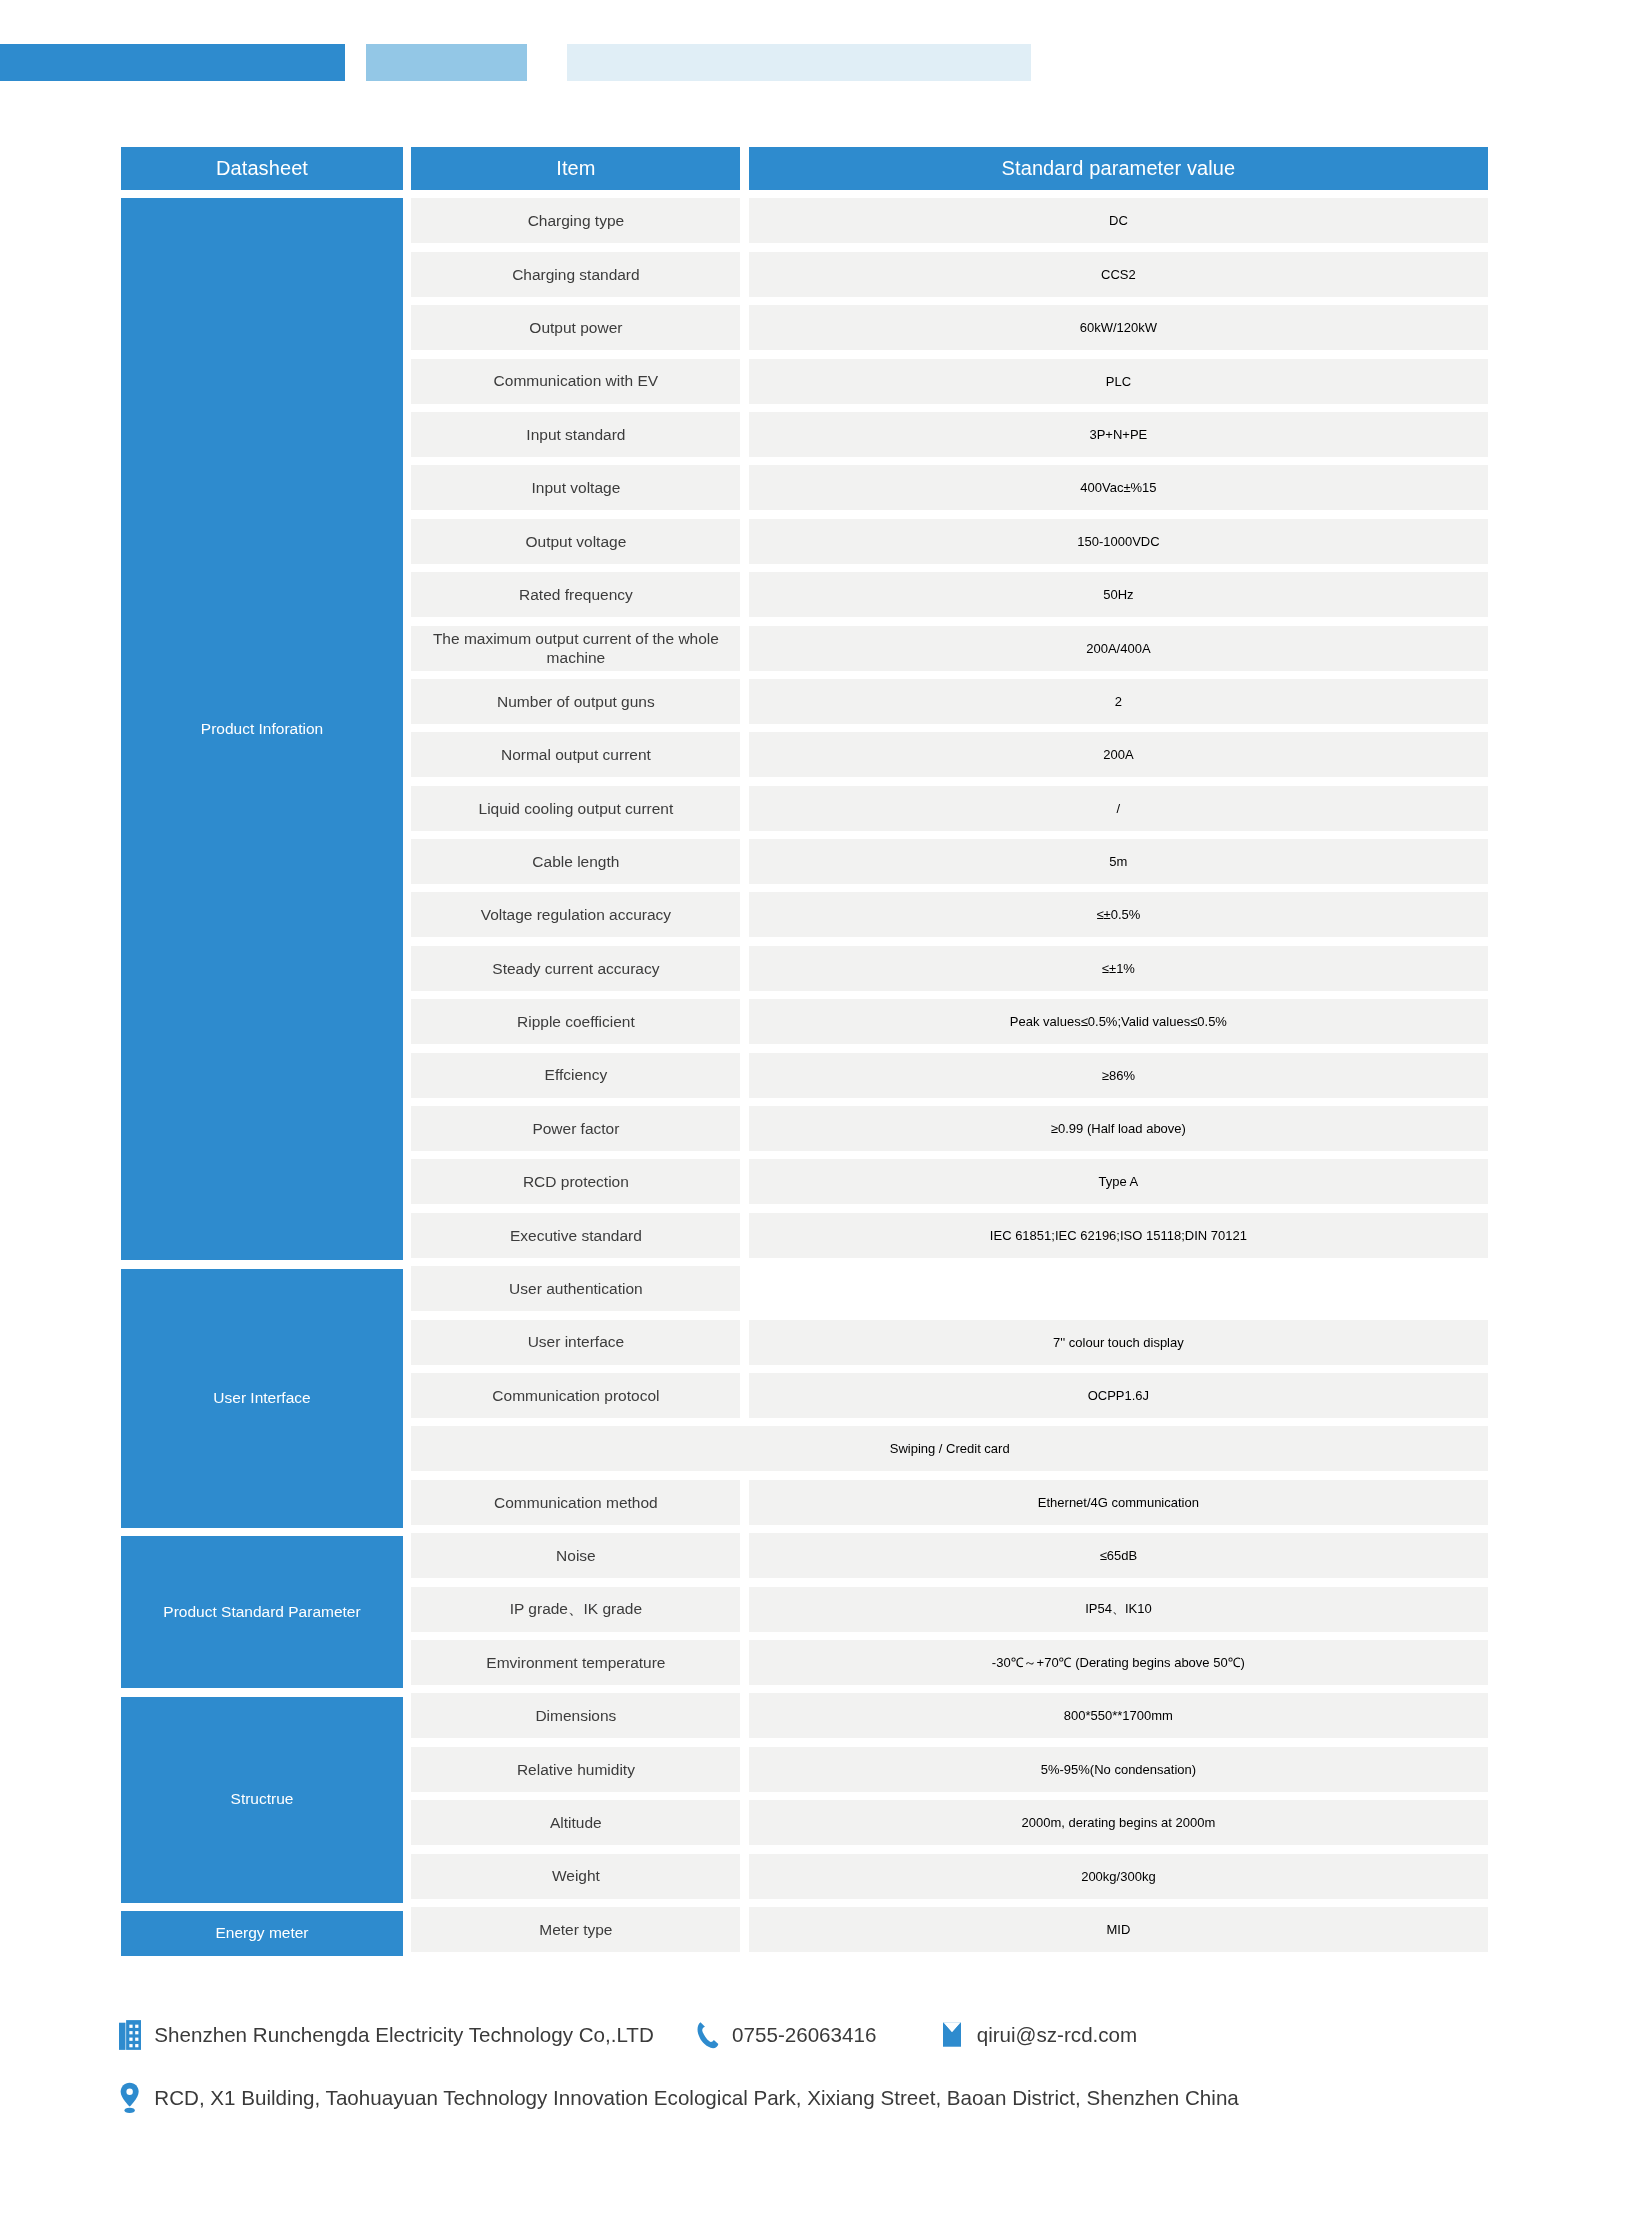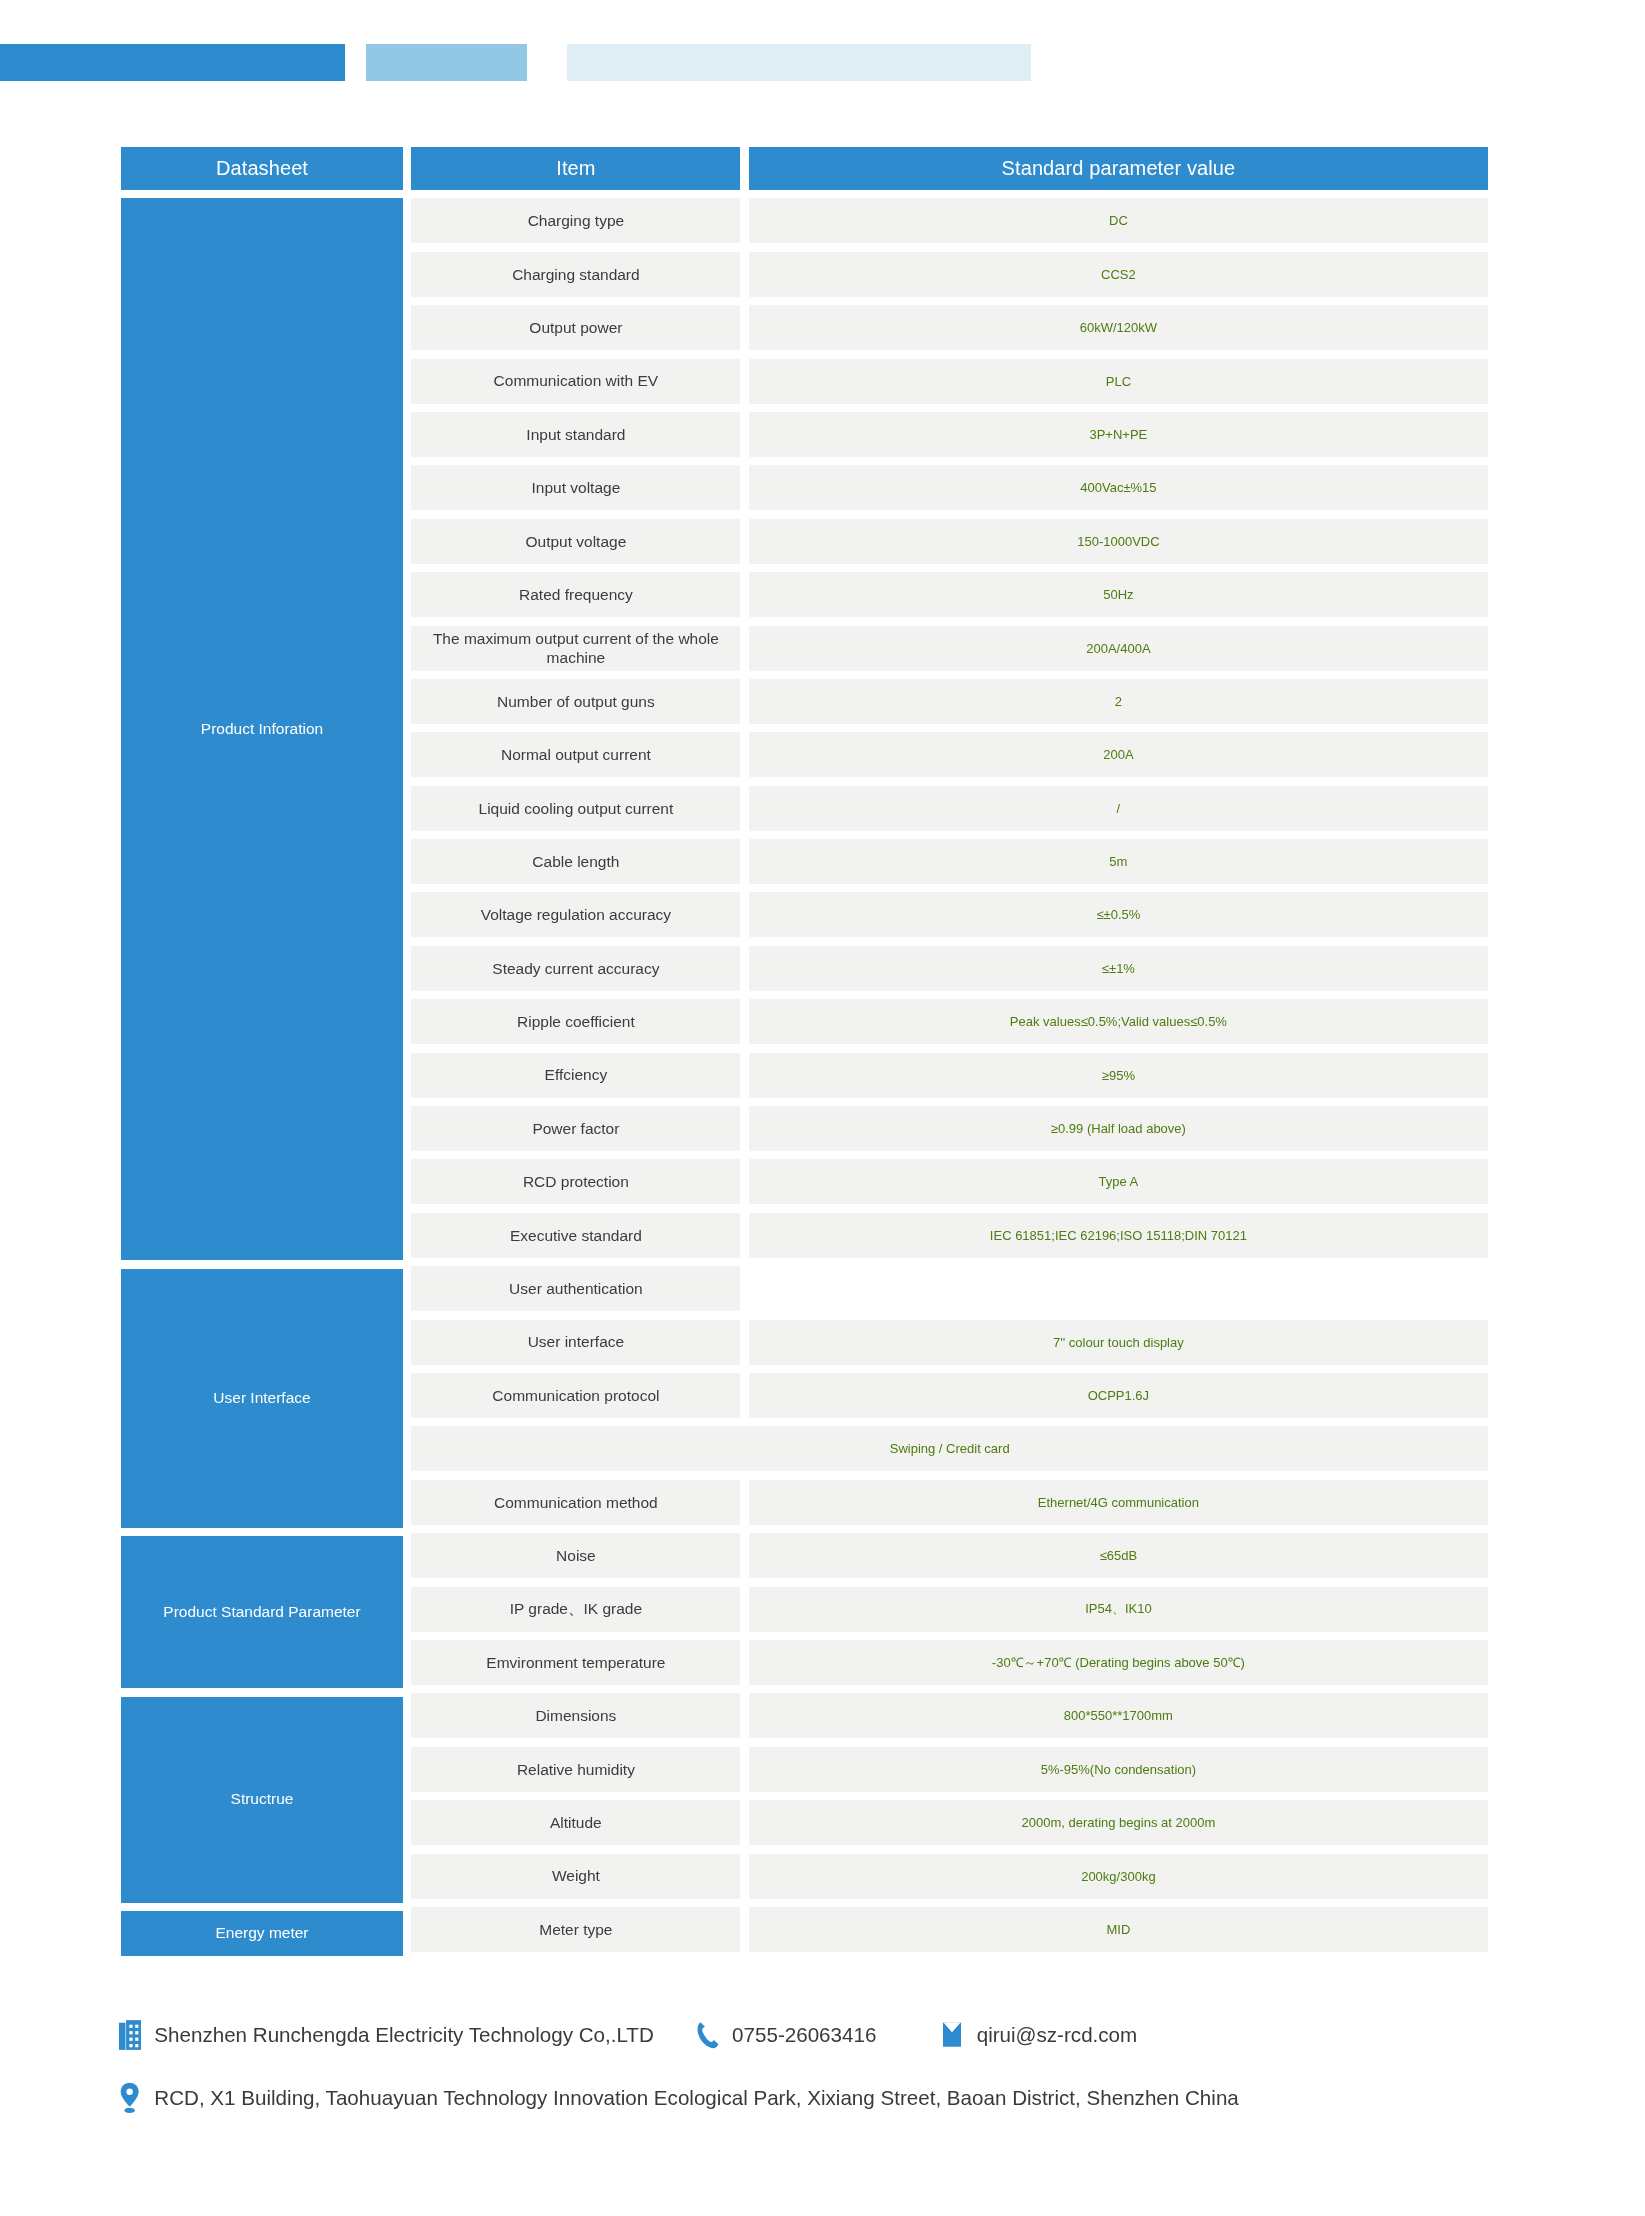--- a/index.html
+++ b/index.html
@@ -119,7 +119,7 @@
   .cell-val {
     flex: 1 1 auto;
     font-size: 13px;
-    color: #4d7c0f;
+    color: #000000;
   }
 
   

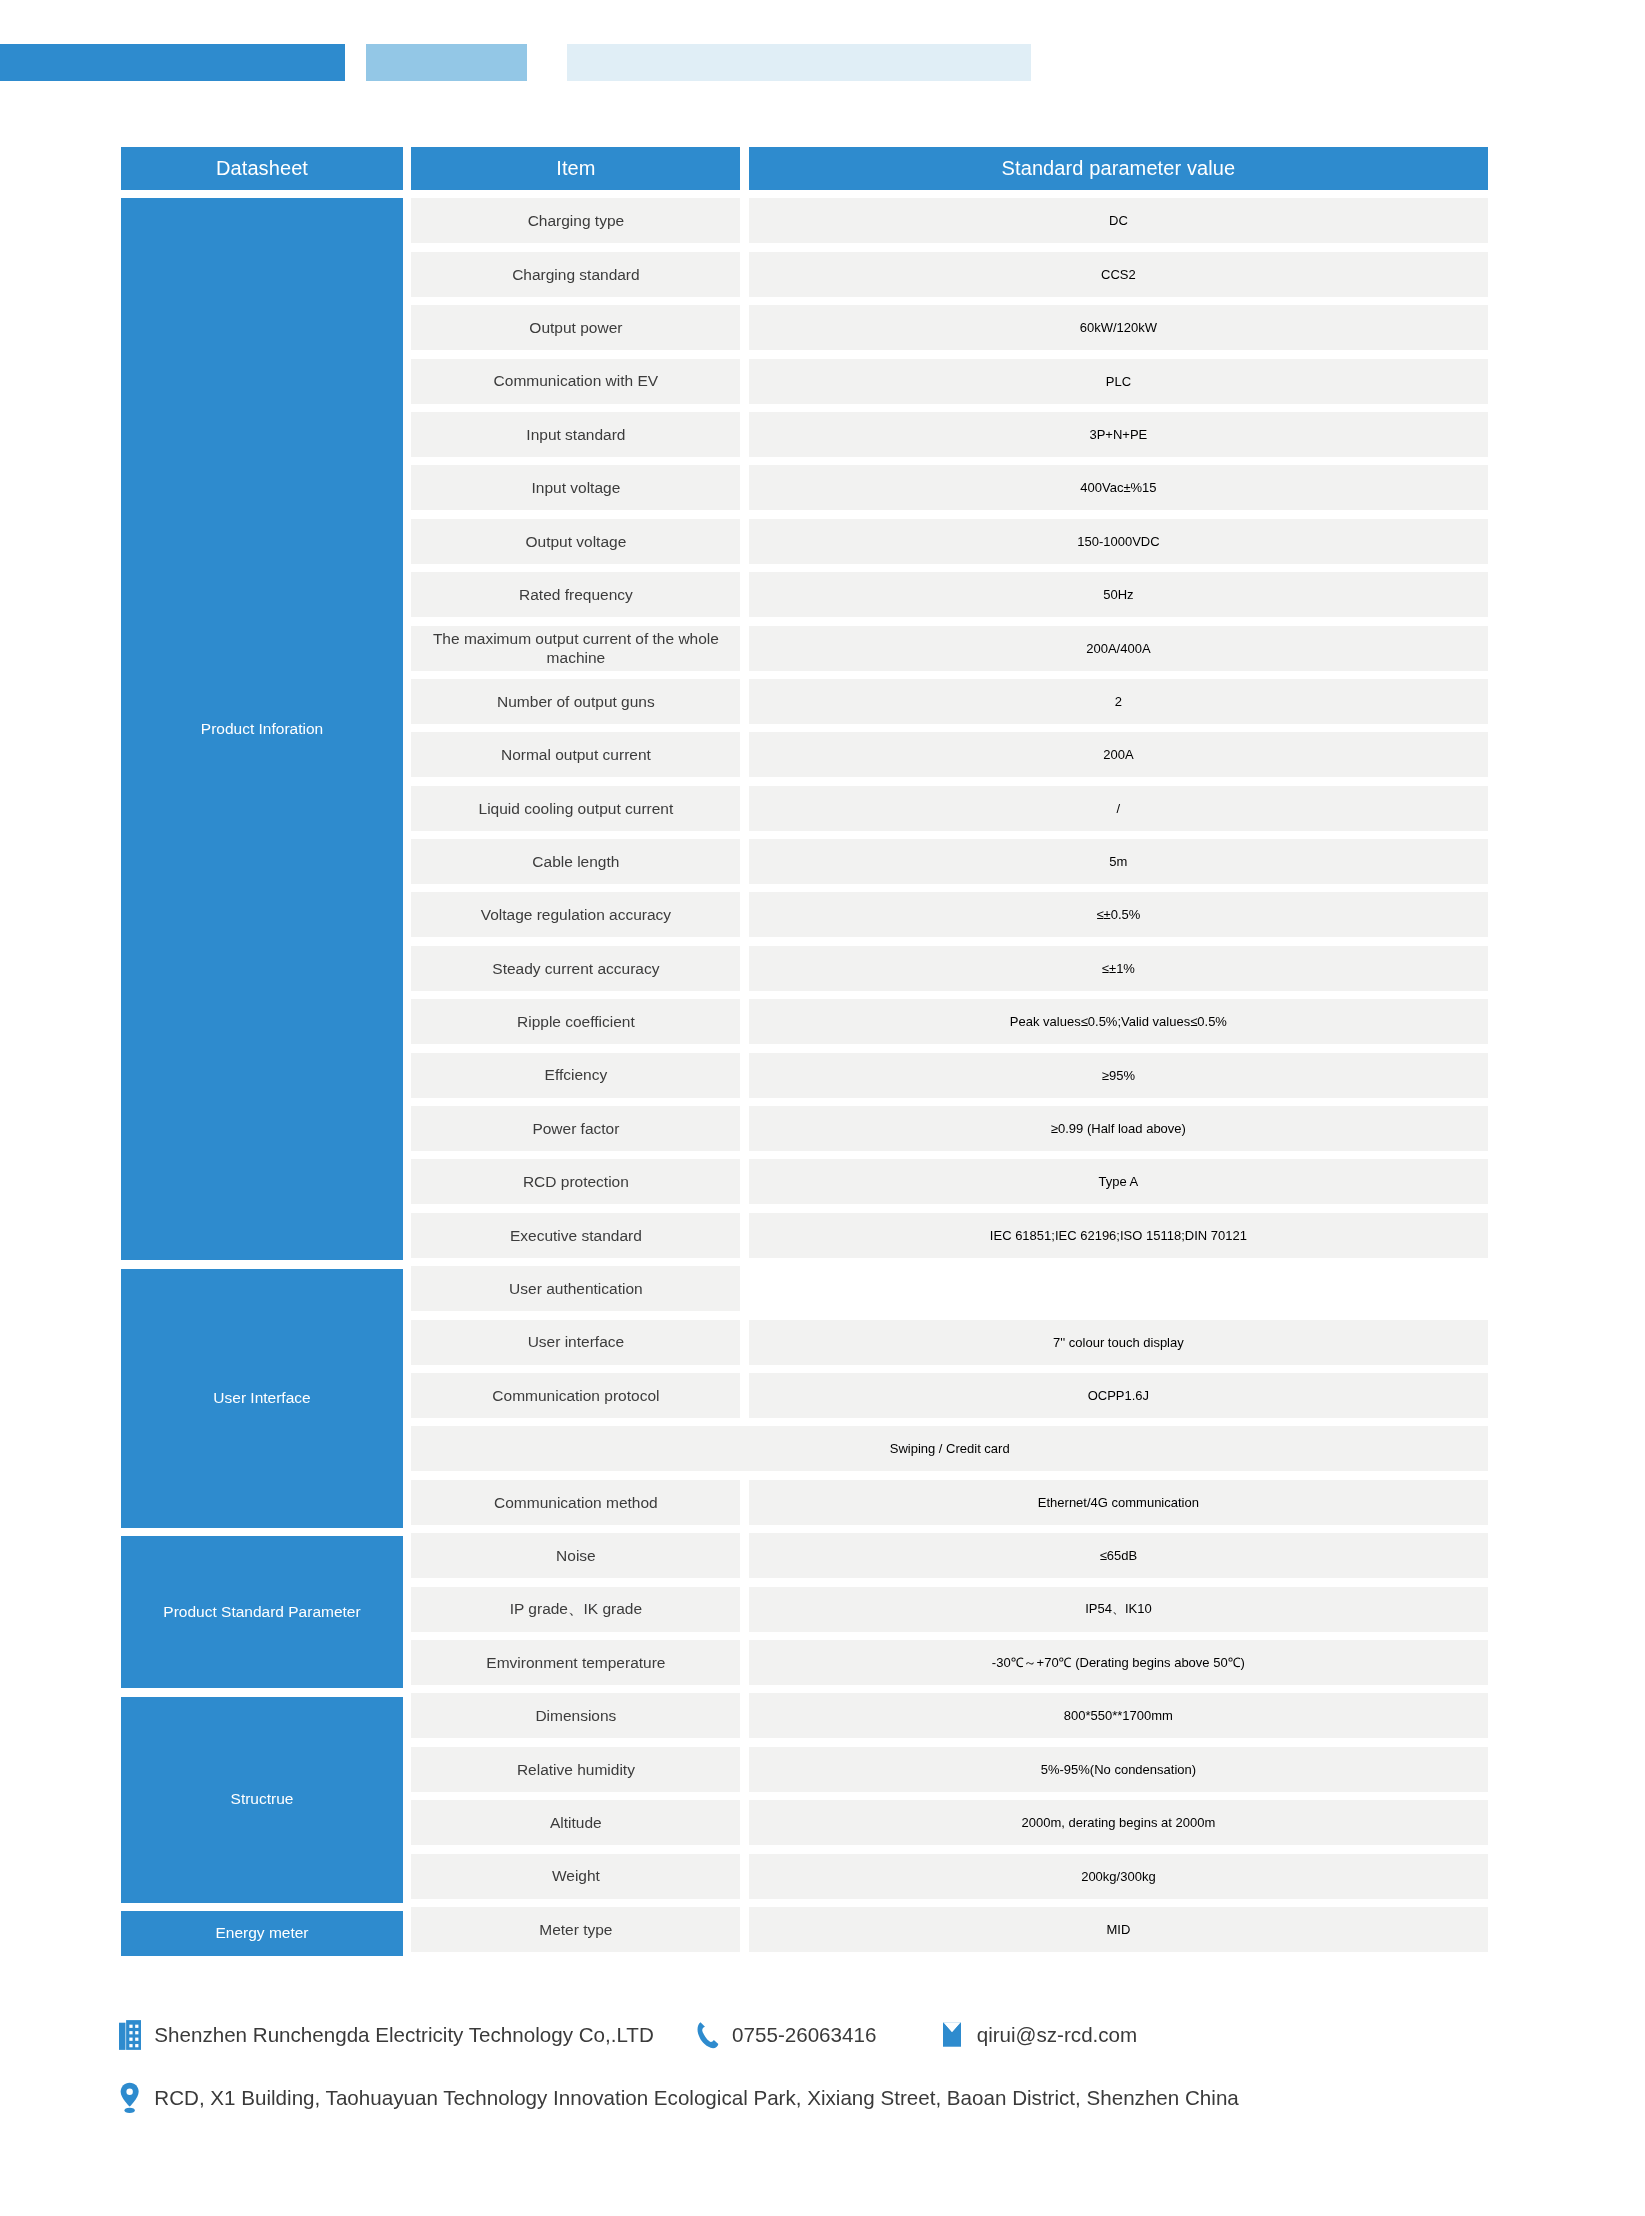--- a/index.html
+++ b/index.html
@@ -259,7 +259,7 @@
         </div>
         <div class="row">
           <div class="cell cell-item">Effciency</div>
-          <div class="cell cell-val">≥95%</div>
+          <div class="cell cell-val">≥86%</div>
         </div>
         <div class="row">
           <div class="cell cell-item">Power factor</div>

